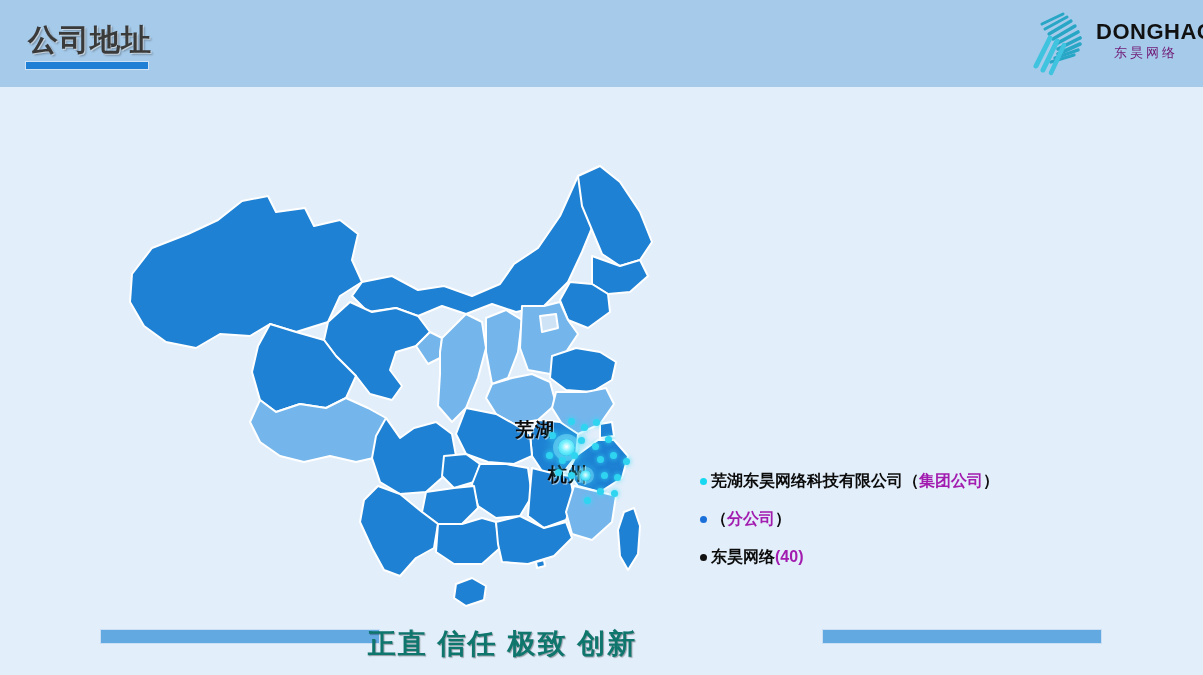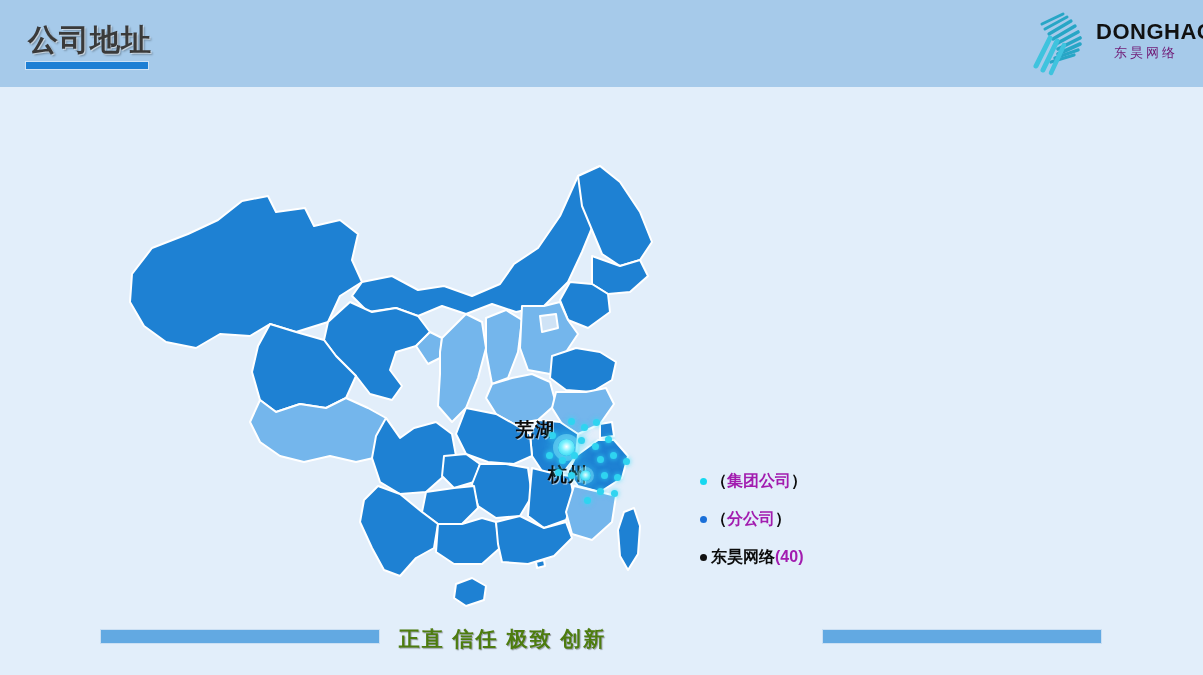--- a/index.html
+++ b/index.html
@@ -239,6 +239,7 @@
 
   <div class="legend-row">
     <span class="legend-bullet b-cyan"></span>
+    <span>芜湖东昊网络科技有限公司</span>
     <span class="legend-paren">（</span>
     <span class="legend-emph">集团公司</span>
     <span class="legend-paren">）</span>

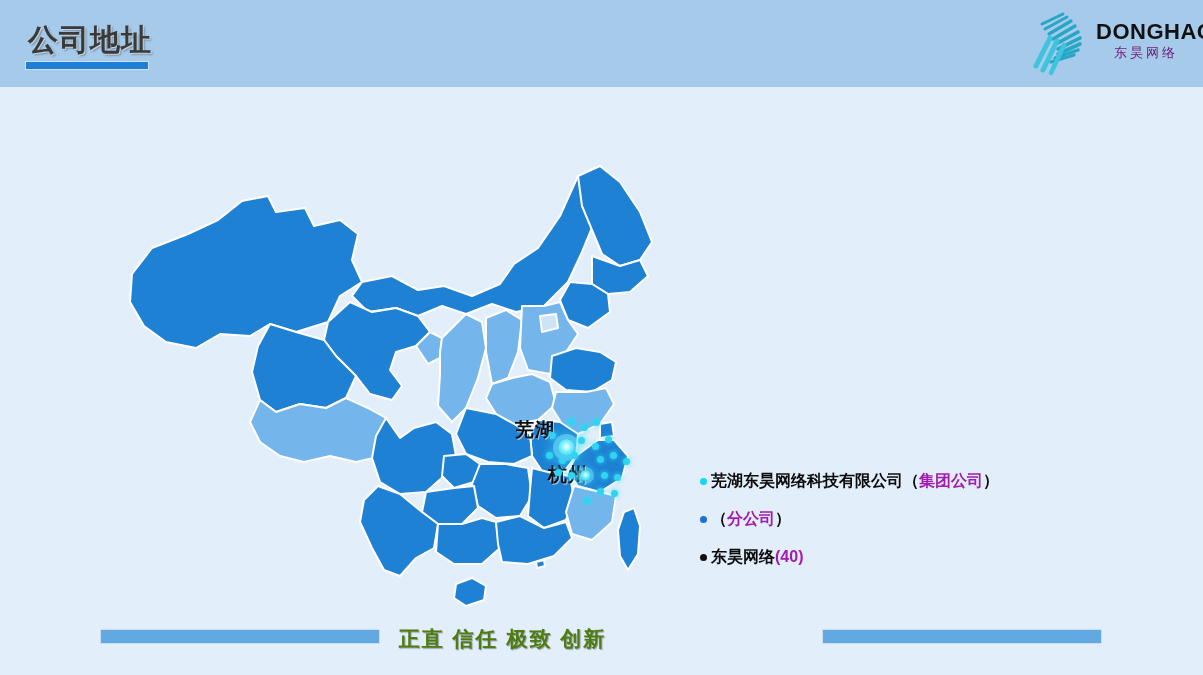--- a/index.html
+++ b/index.html
@@ -98,7 +98,7 @@
   #footer-bar-right { left:822px; width:280px; }
   #slogan {
     position:absolute; left:0; top:625px; width:1005px; text-align:center;
-    font-size:21px; font-weight:bold; color:#4d7c0f; letter-spacing:2px;
+    font-size:28px; font-weight:bold; color:#0f766e; letter-spacing:2px;
     text-shadow:1px 1px 1px rgba(0,0,0,.35);
   }
 </style>

